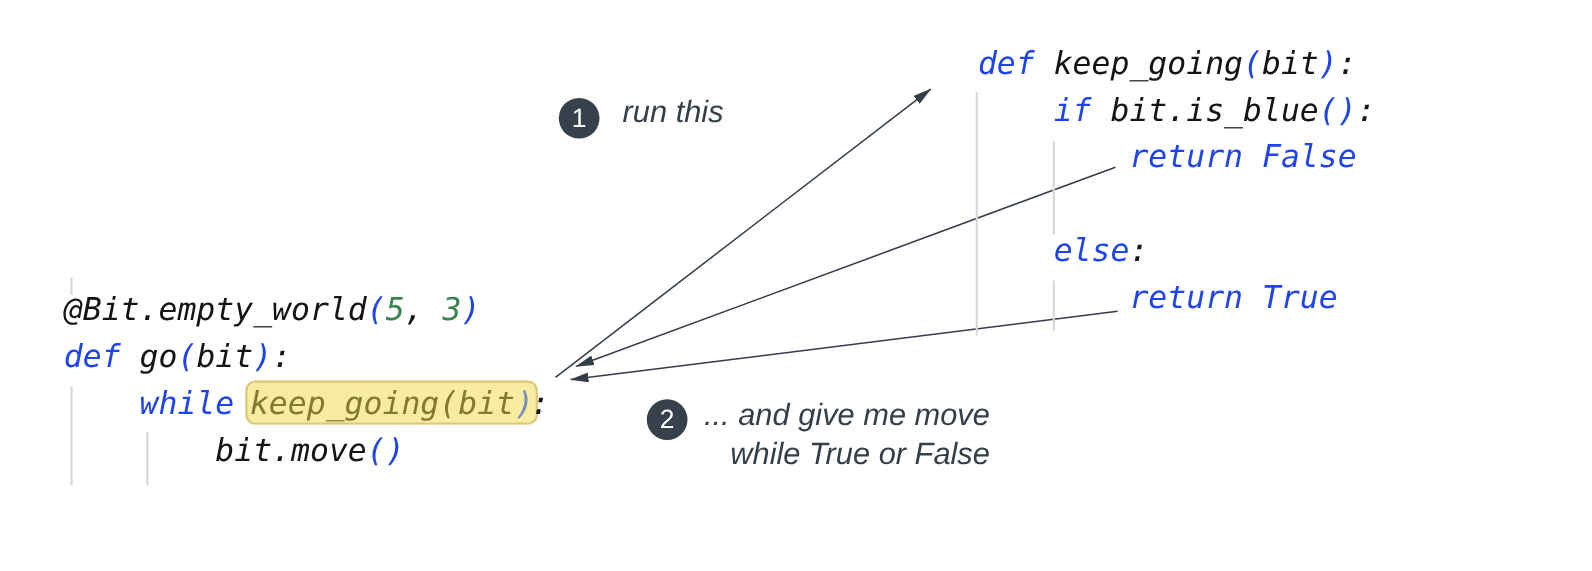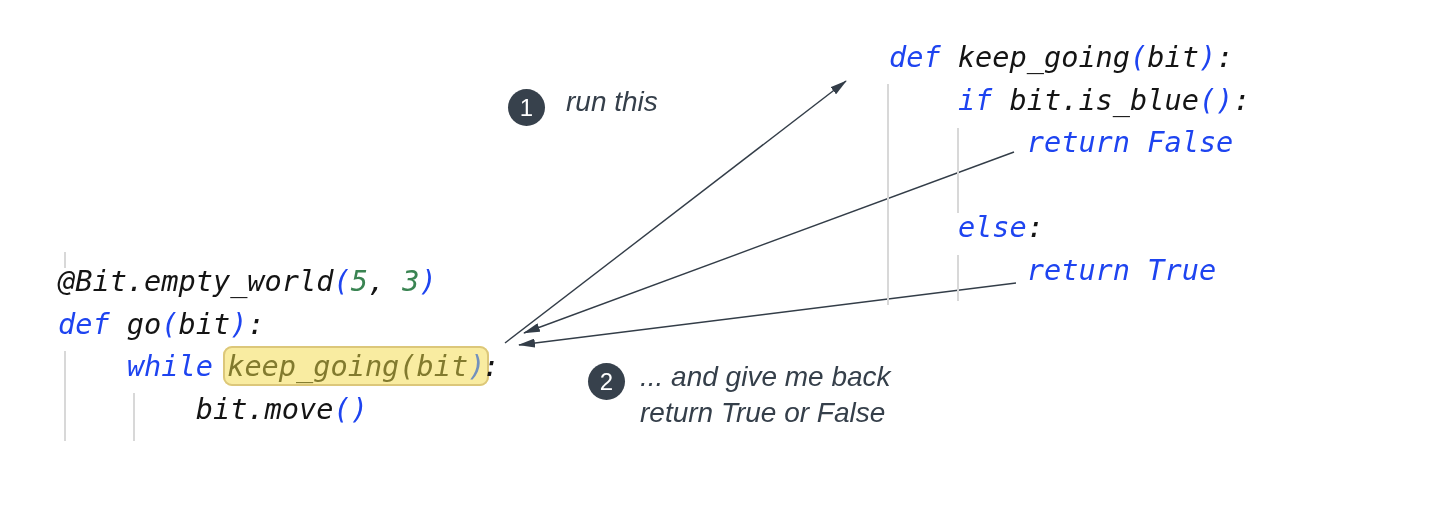--- a/index.html
+++ b/index.html
@@ -23,7 +23,7 @@
          color:var(--badge-text);display:flex;align-items:center;justify-content:center;
          font-size:24px;font-family:"Liberation Sans",sans-serif;}
   .note{position:absolute;font-style:italic;font-size:28px;line-height:36px;
-        color:var(--annotation);}
+        color:var(--annotation);text-align:right;}
 </style>
 </head>
 <body>

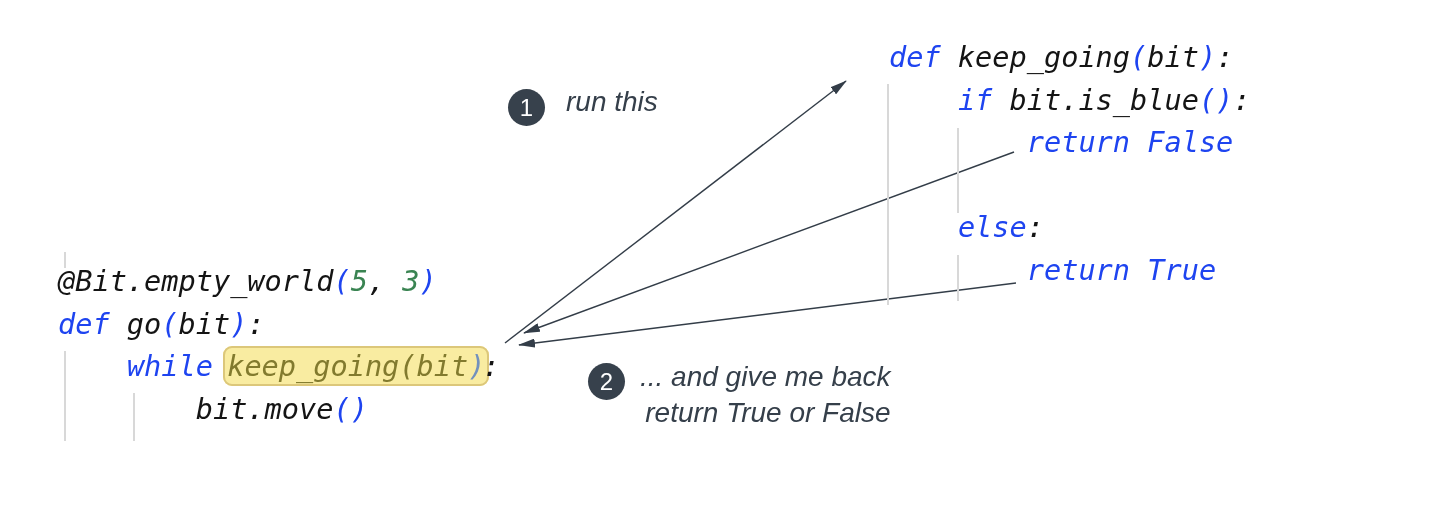--- a/index.html
+++ b/index.html
@@ -64,7 +64,7 @@
     <div>run this</div>
   </div>
   <div class="note" style="left:640px;top:359px">
-    <div>... and give me back</div>
+    <div>... and give me move</div>
     <div>return True or False</div>
   </div>
 

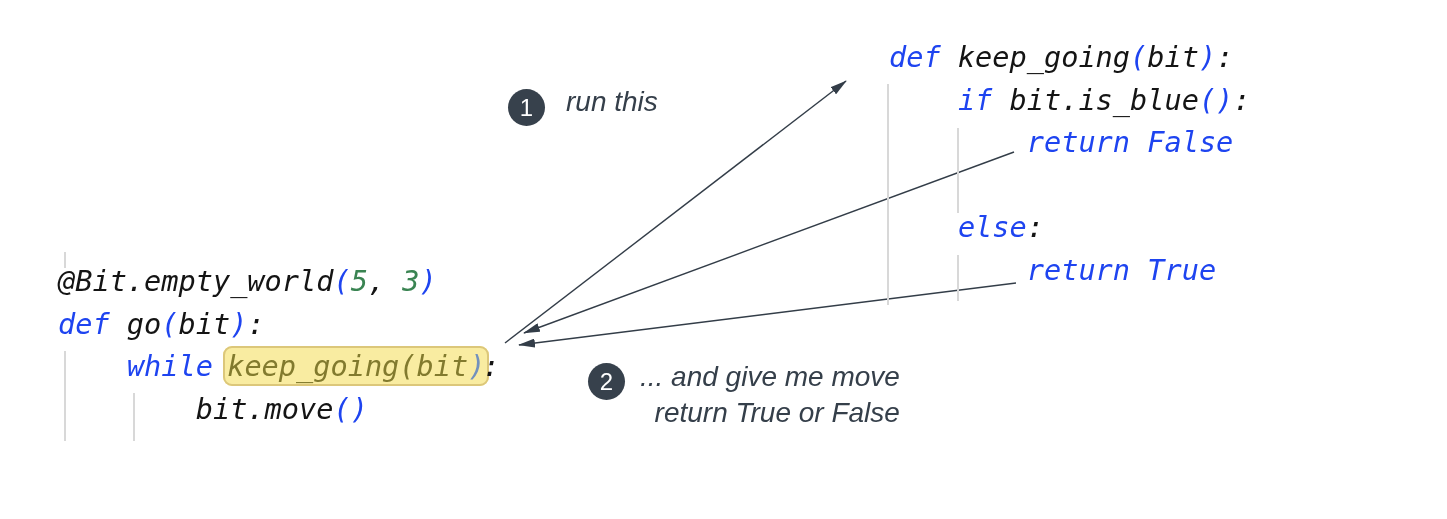--- a/index.html
+++ b/index.html
@@ -65,7 +65,7 @@
   </div>
   <div class="note" style="left:640px;top:359px">
     <div>... and give me move</div>
-    <div>return True or False</div>
+    <div>while True or False</div>
   </div>
 
 </div>

